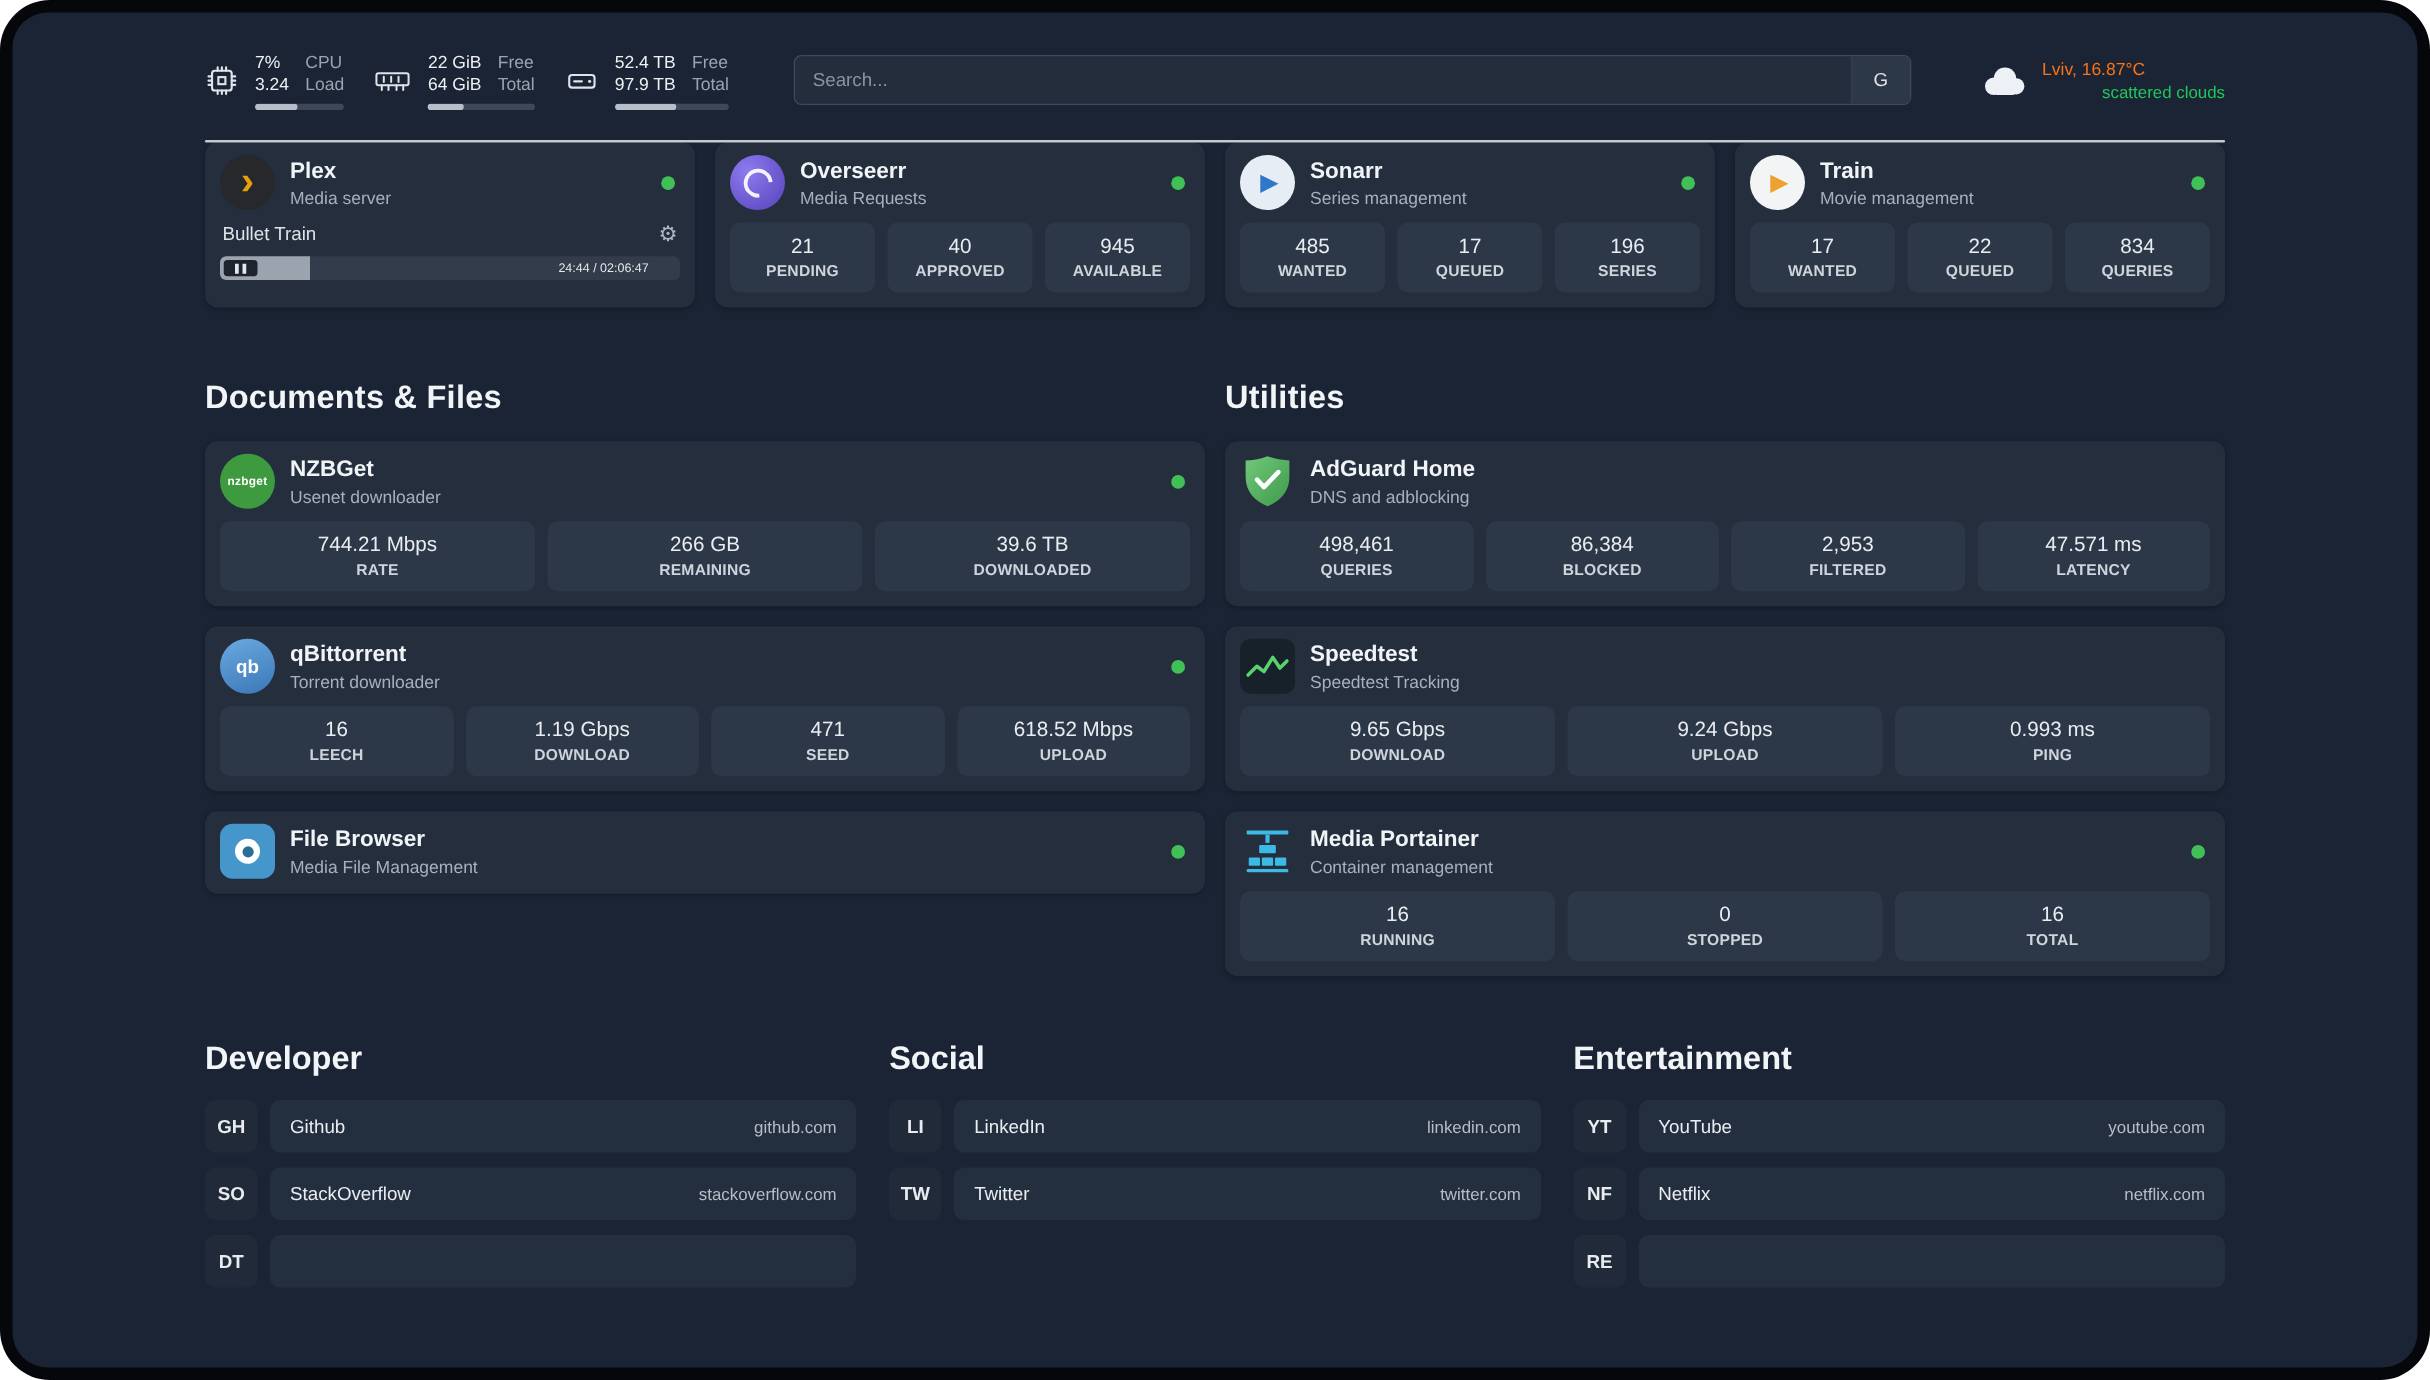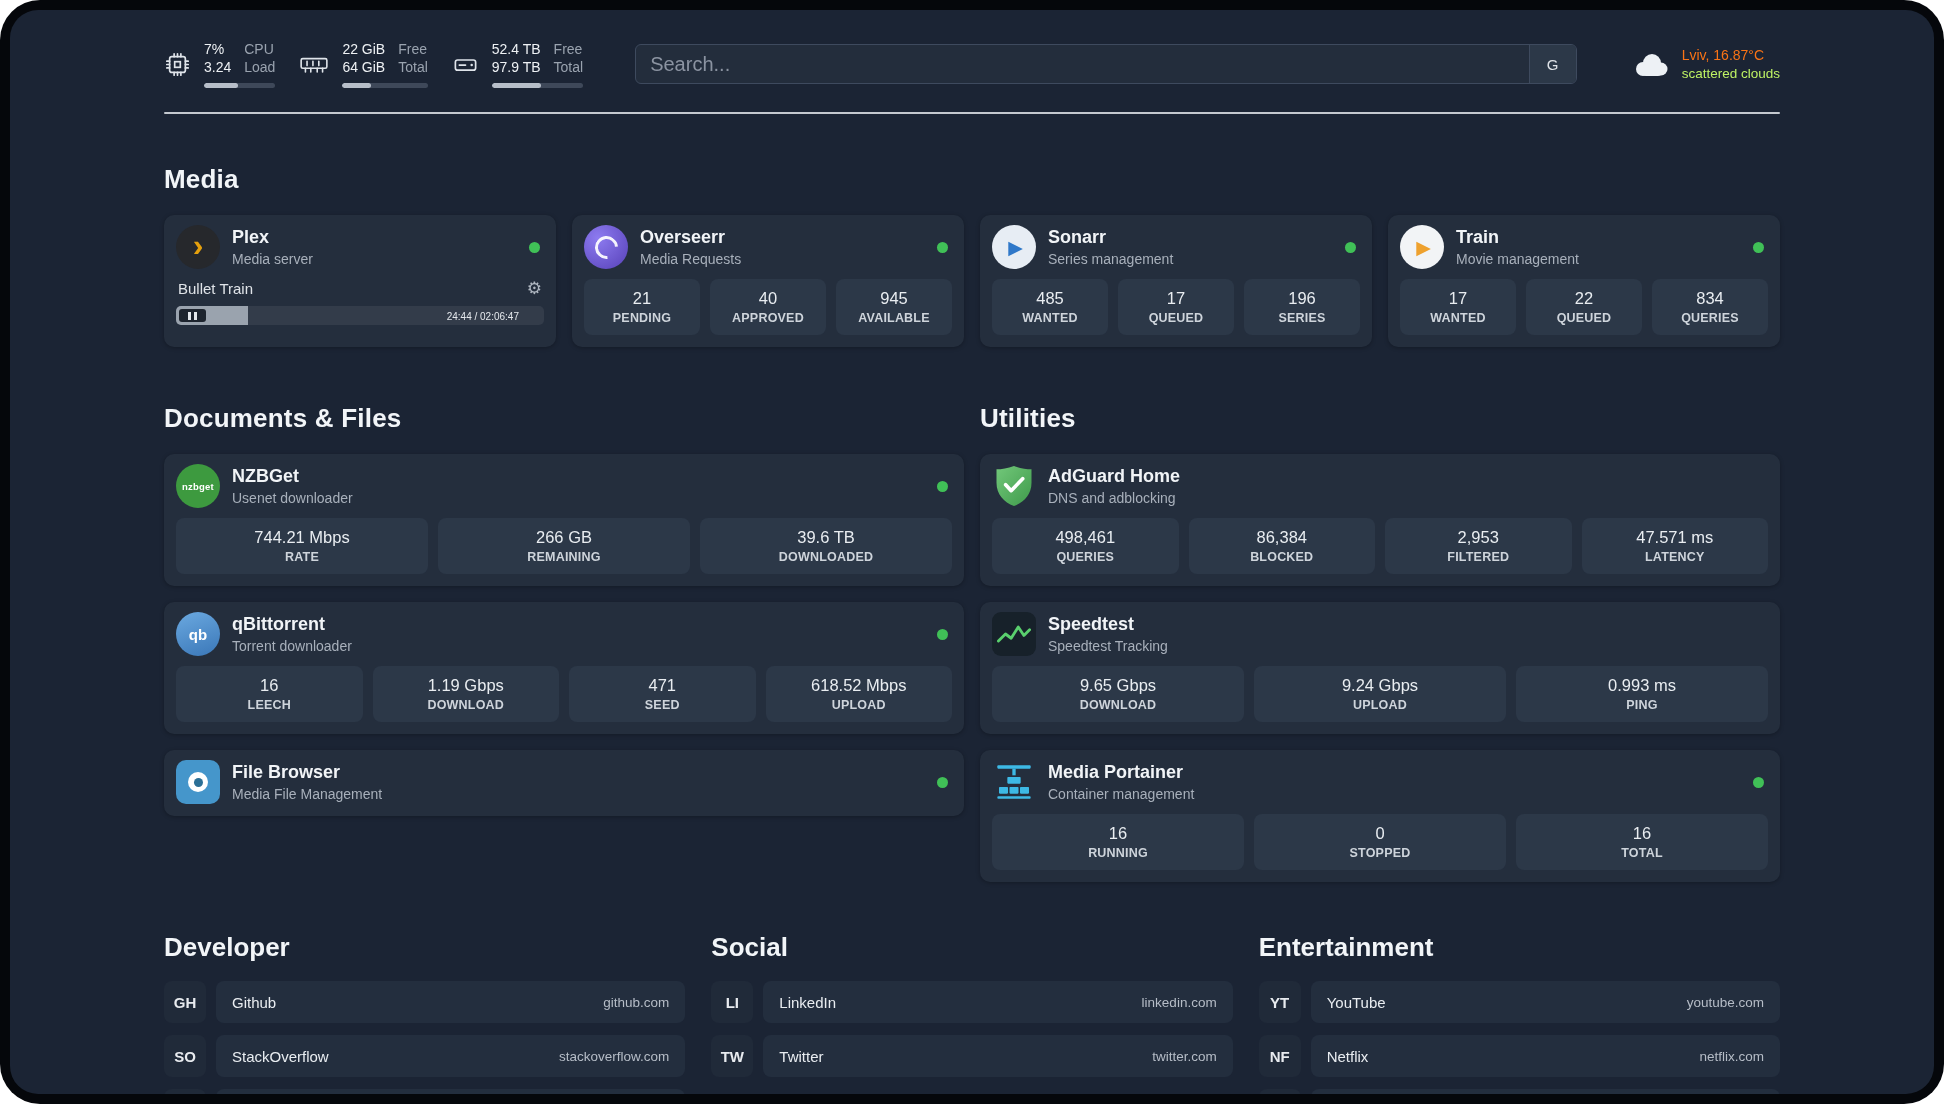--- a/index.html
+++ b/index.html
@@ -28,7 +28,7 @@
   .searchwrap{flex:1;position:relative;height:40px;margin:0 28px;}
   .searchwrap input{
     width:100%;height:100%;box-sizing:border-box;background:#232d3c;border:1px solid #3e4a5e;
-    border-radius:6px;padding:0 60px 0 14px;color:#e9ecef;font-size:20px;outline:none;
+    border-radius:6px;padding:0 60px 0 14px;color:#e9ecef;font-size:15px;outline:none;
     font-family:"Liberation Sans","DejaVu Sans",sans-serif;}
   .searchwrap input::placeholder{color:#8b93a1;}
   .engine{position:absolute;top:1px;right:1px;bottom:1px;width:46px;background:#2c3848;

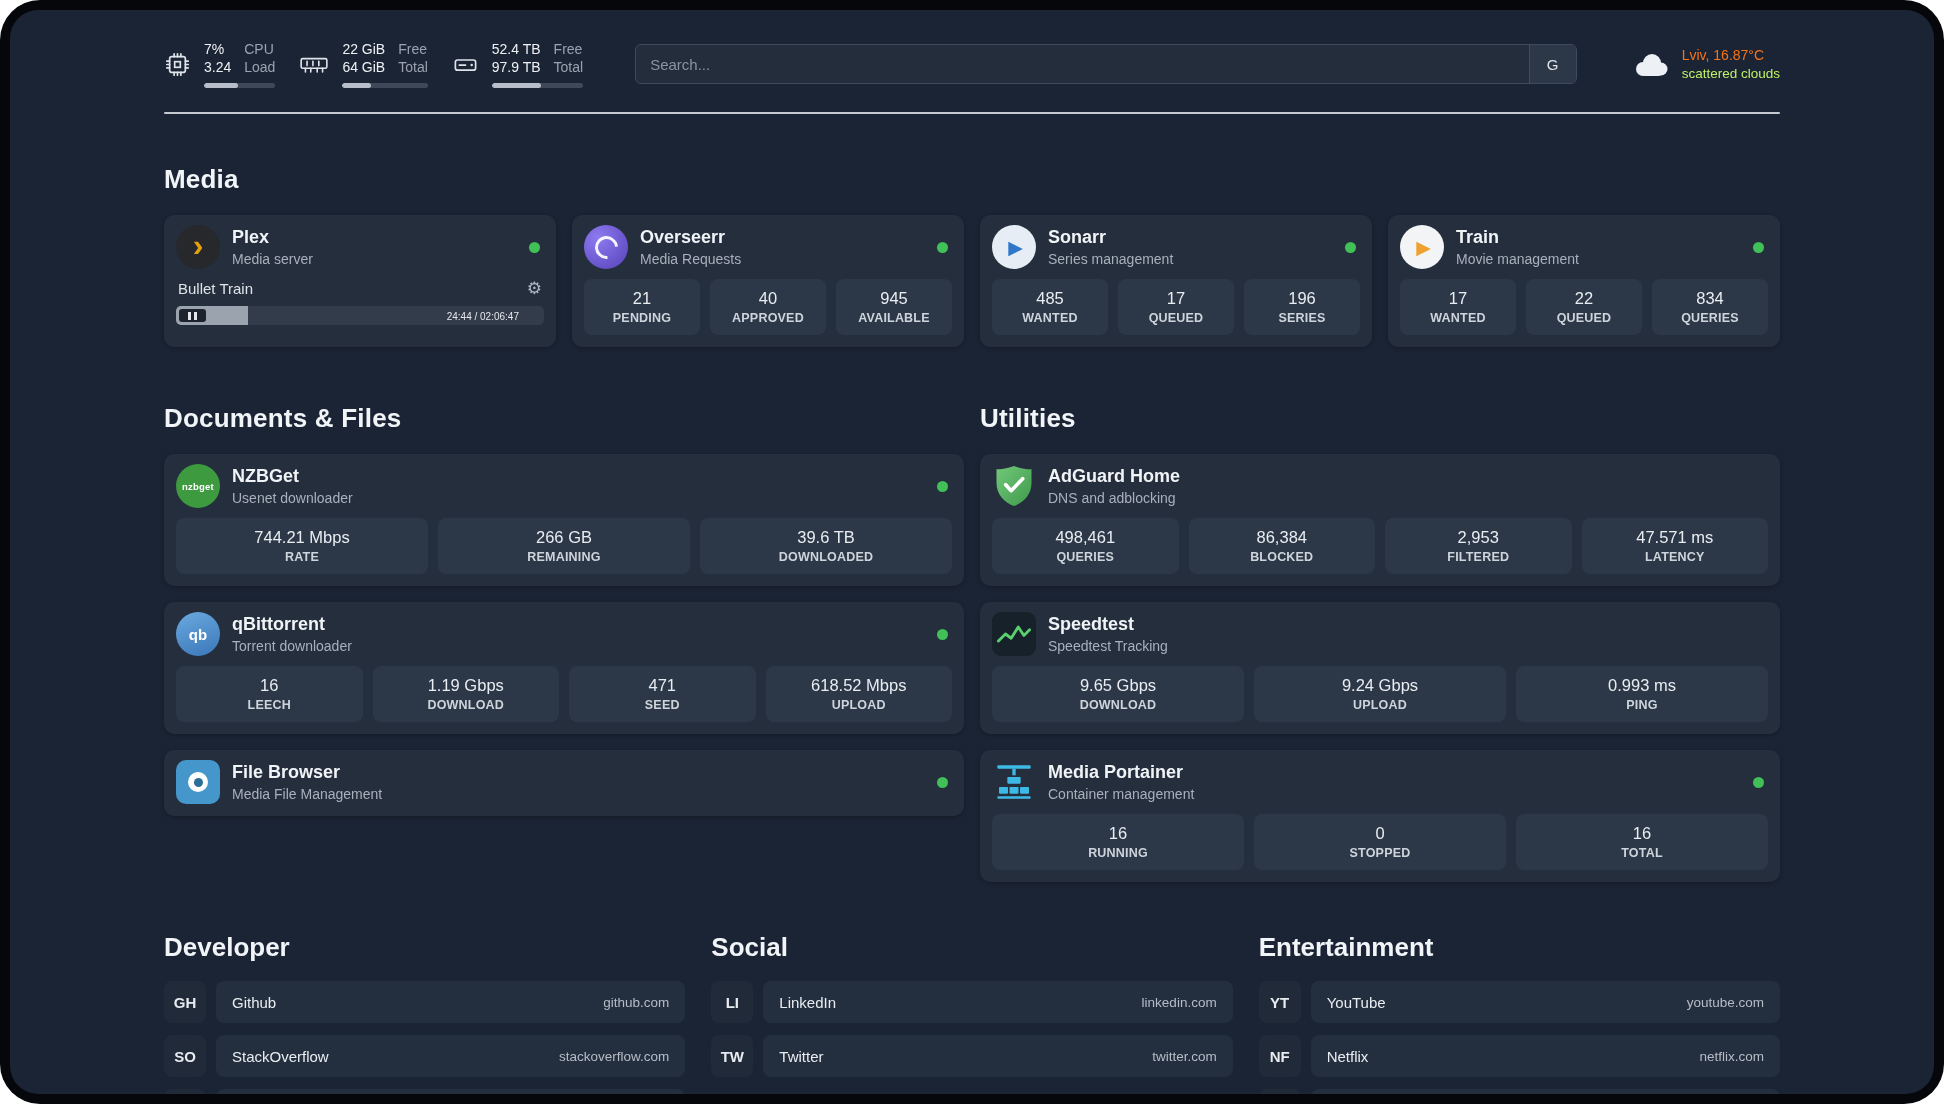--- a/index.html
+++ b/index.html
@@ -38,7 +38,7 @@
   .weather{display:flex;align-items:center;gap:11px;}
   .weather .wtext{display:flex;flex-direction:column;line-height:1.35;}
   .weather .loc{font-size:14px;color:#f97316;}
-  .weather .cond{font-size:13.5px;color:#bef264;}
+  .weather .cond{font-size:13.5px;color:#22c55e;margin-left:48px;}
 
   .divider{margin-top:24px;height:2px;background:#dce0e5;border-radius:2px;opacity:.88;}
 

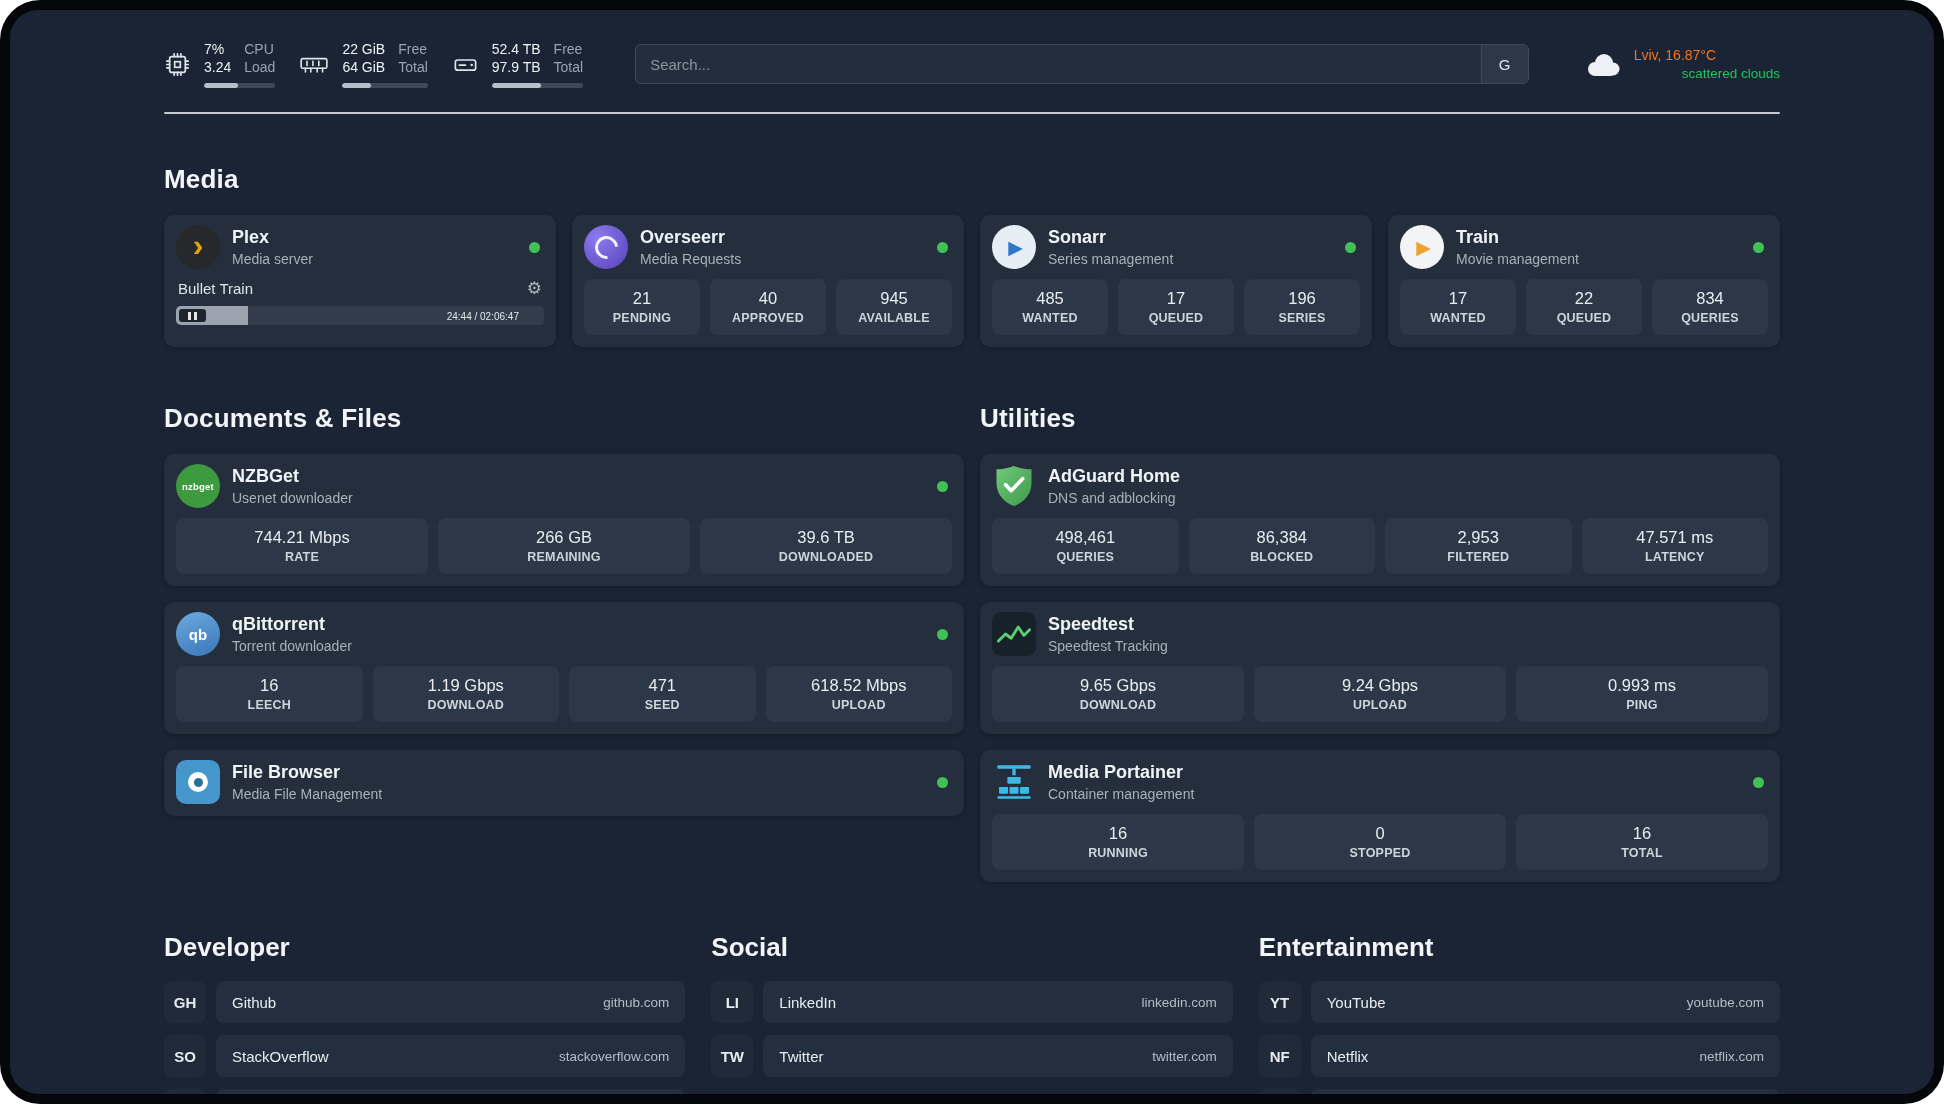--- a/index.html
+++ b/index.html
@@ -203,7 +203,6 @@
 
   <div class="divider"></div>
 
-  <div class="section-title">Media</div>
 
   <div class="media-grid">
 

